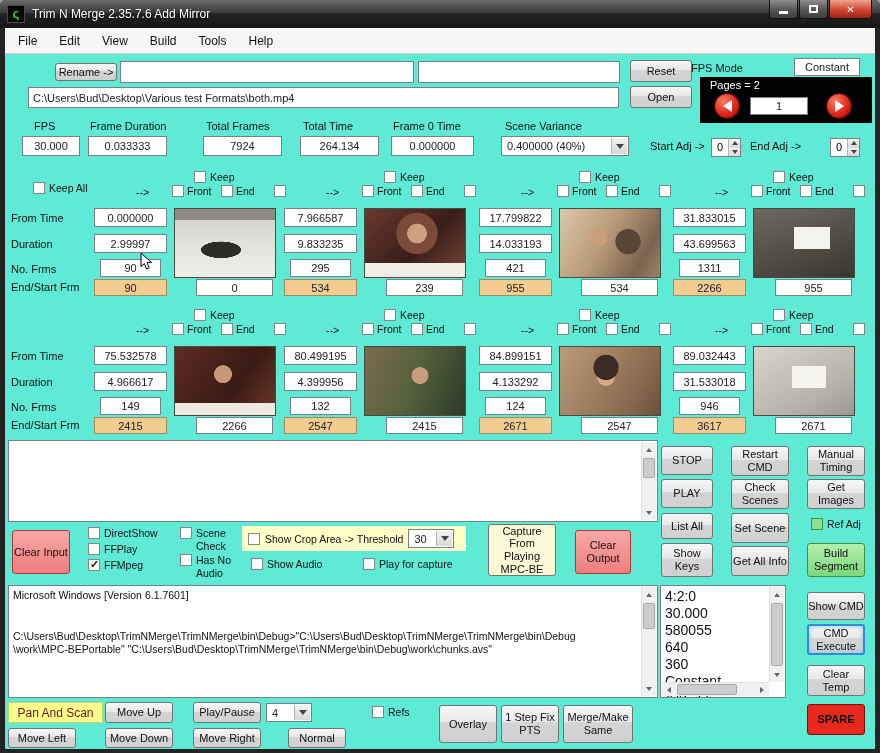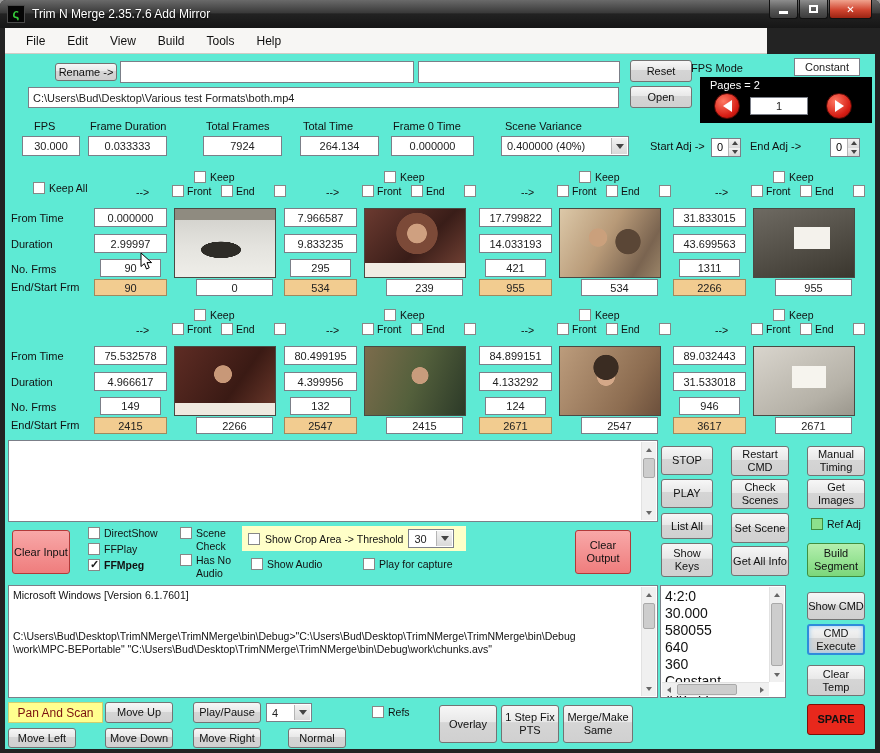--- a/index.html
+++ b/index.html
@@ -21,8 +21,8 @@
   .glyph-max { width:9px; height:8px; border:2px solid #fff; }
 
   
-  .menubar { position:absolute; top:28px; left:5px; width:762px; height:26px; background:#f7f6f4;
-    border-bottom:1px solid #cfccc5; display:flex; align-items:center; padding-left:10px; }
+  .menubar { position:absolute; top:28px; left:5px; width:870px; height:26px; background:#f7f6f4;
+    border-bottom:1px solid #cfccc5; display:flex; align-items:center; padding-left:2px; }
   .menu-item { font-size:12px; color:#111; padding:4px 11px; }
 
   

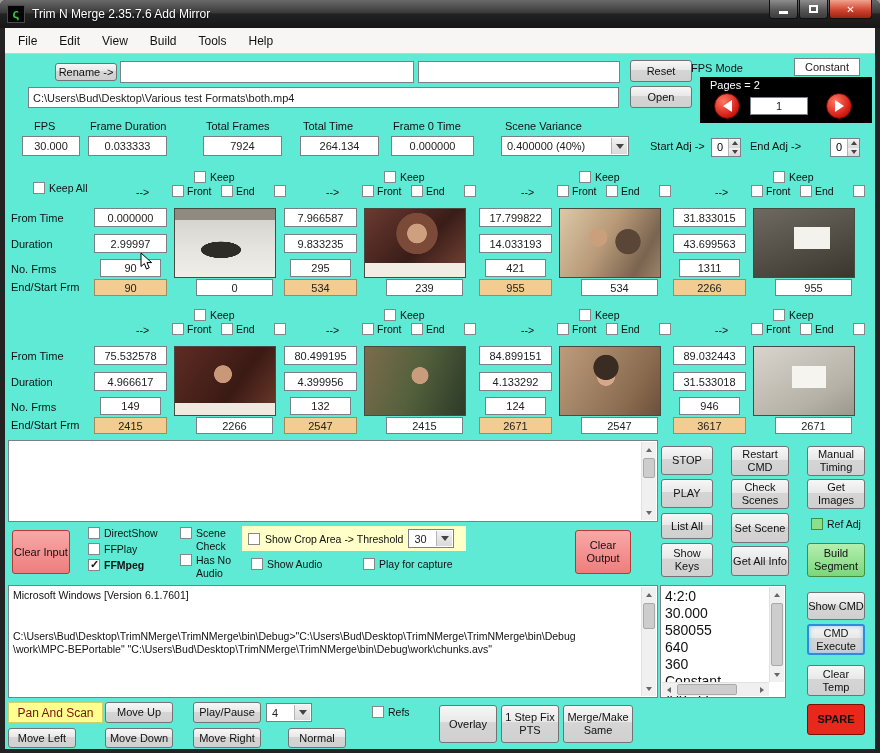--- a/index.html
+++ b/index.html
@@ -520,6 +520,7 @@
       <span class="sl">Play for capture</span>
     </div>
 
+    <div class="btn pale" style="left:483px;top:470px;width:68px;height:52px;padding:2px;">Capture From Playing MPC-BE</div>
     <div class="btn red" style="left:570px;top:476px;width:56px;height:44px;">Clear Output</div>
 
     <div class="whitebox" style="left:3px;top:531px;width:650px;height:113px;padding:3px 20px 3px 4px;">

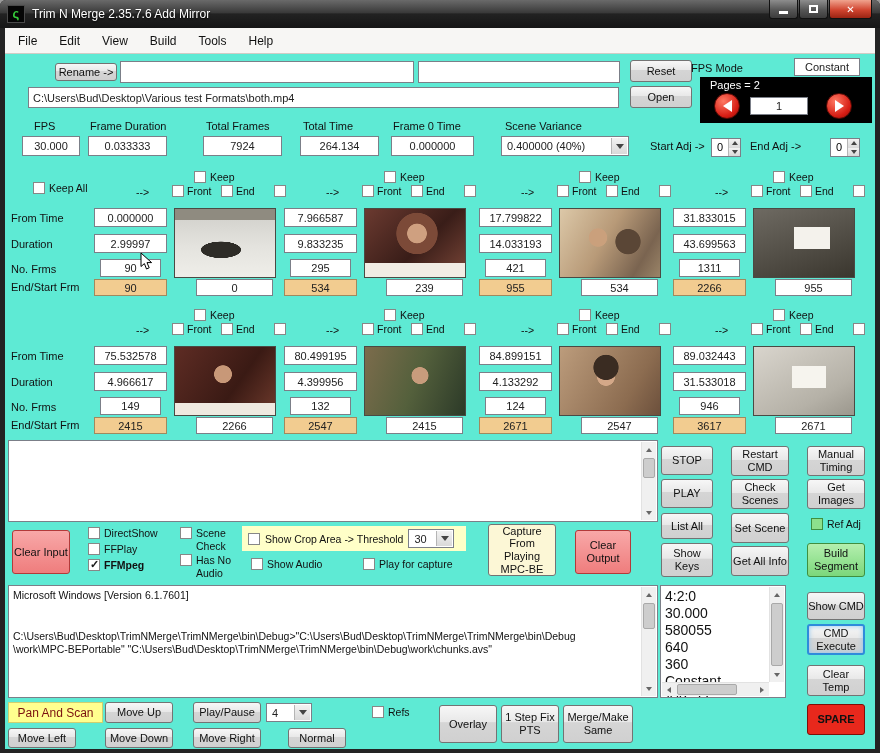--- a/index.html
+++ b/index.html
@@ -487,7 +487,7 @@
       <span class="cb"></span>
       <span class="sl">FFPlay</span>
     </div>
-    <div class="cbrow" style="left:83px;top:505px;font-weight:bold;">
+    <div class="cbrow" style="left:83px;top:505px;">
       <span class="cb checked"></span>
       <span class="sl">FFMpeg</span>
     </div>

